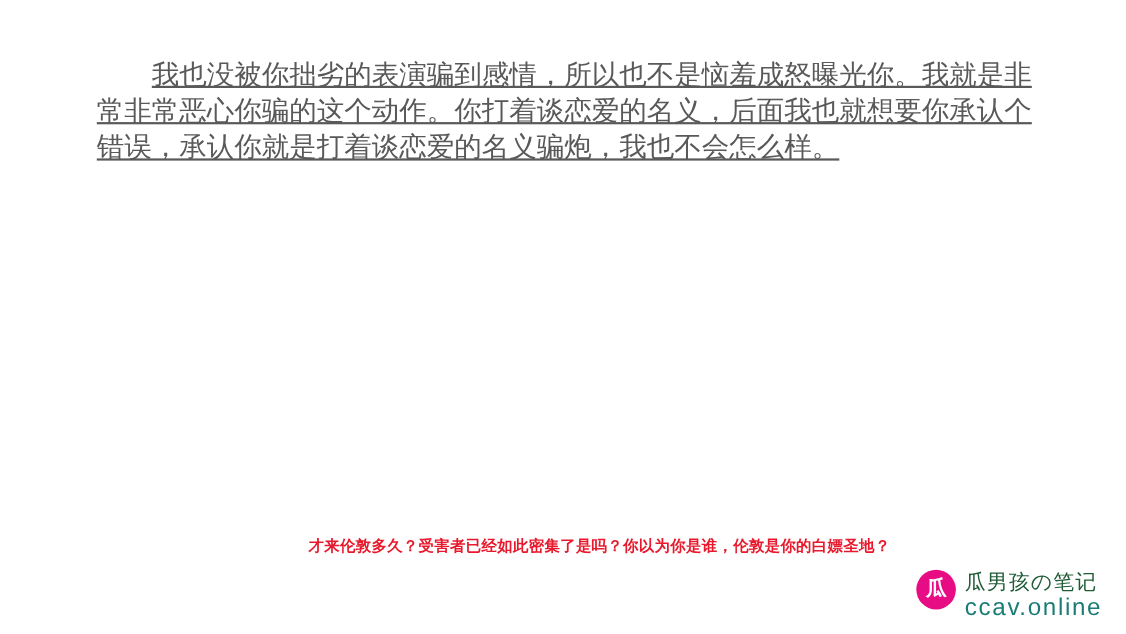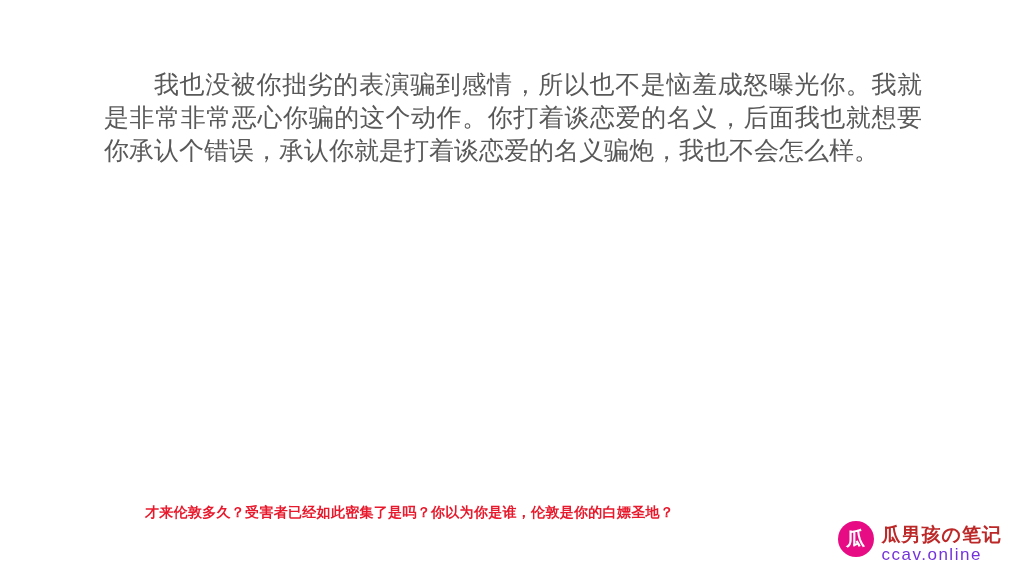--- a/index.html
+++ b/index.html
@@ -34,8 +34,9 @@
     text-align: justify;
   }
   .para {
-    margin: 16px;
+    margin: 0;
     text-indent: 2em;
+    text-decoration: underline;
   }
   .para.cont {
     text-indent: 2em;

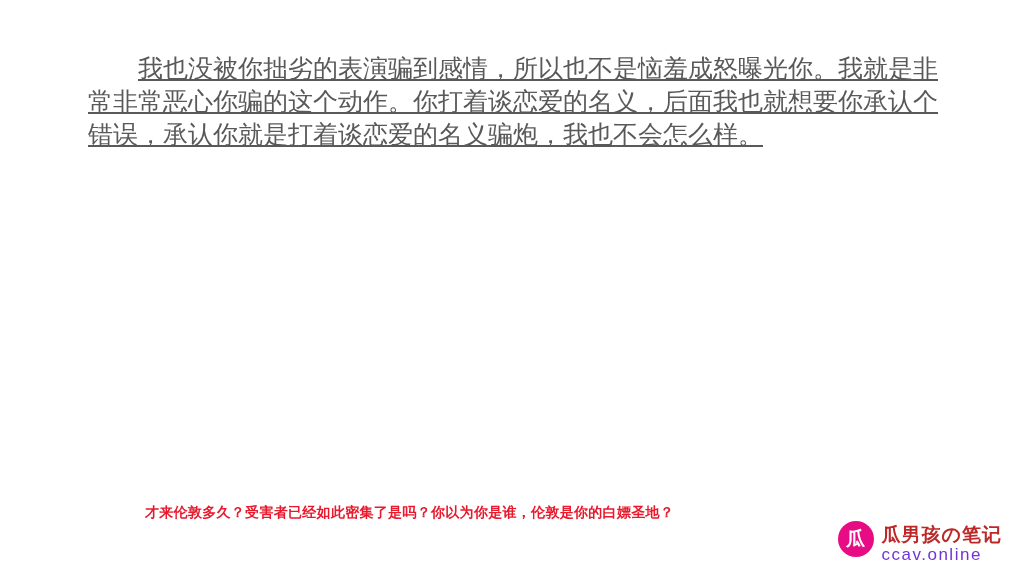--- a/index.html
+++ b/index.html
@@ -49,13 +49,14 @@
   .red-note {
     position: absolute;
     left: 145px;
-    top: 502px;
+    top: 486px;
     width: 800px;
     color: #e8192c;
     font-weight: bold;
     font-size: 14px;
     line-height: 20px;
     letter-spacing: 0.3px;
+    text-align: center;
   }
   .watermark {
     position: absolute;

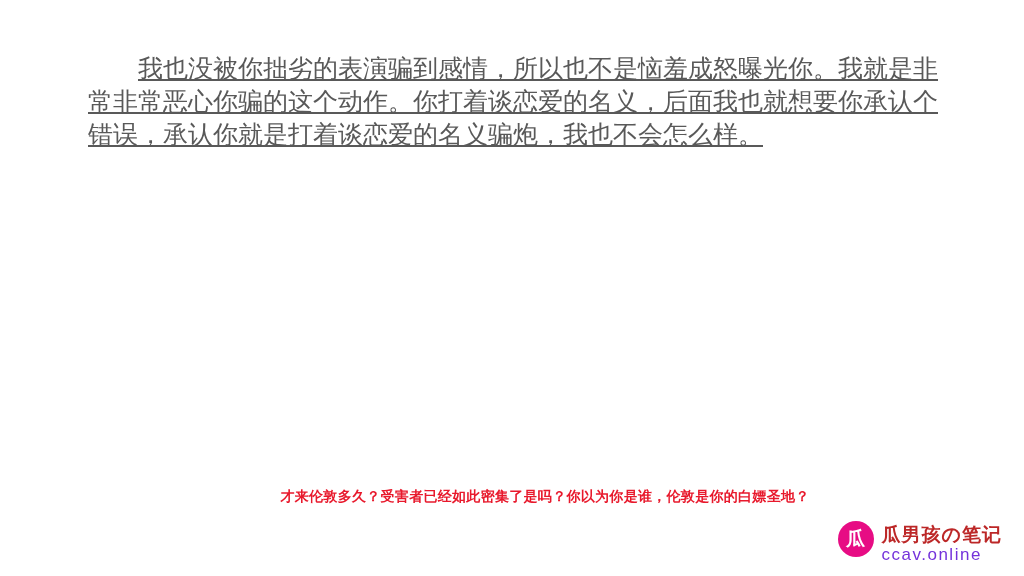--- a/index.html
+++ b/index.html
@@ -86,9 +86,9 @@
     line-height: 1.08;
   }
   .wm-title {
-    color: #b91c1c;
+    color: #14532d;
     font-size: 19px;
-    font-weight: bold;
+    font-weight: normal;
     letter-spacing: 1px;
     margin-top: 12px;
   }

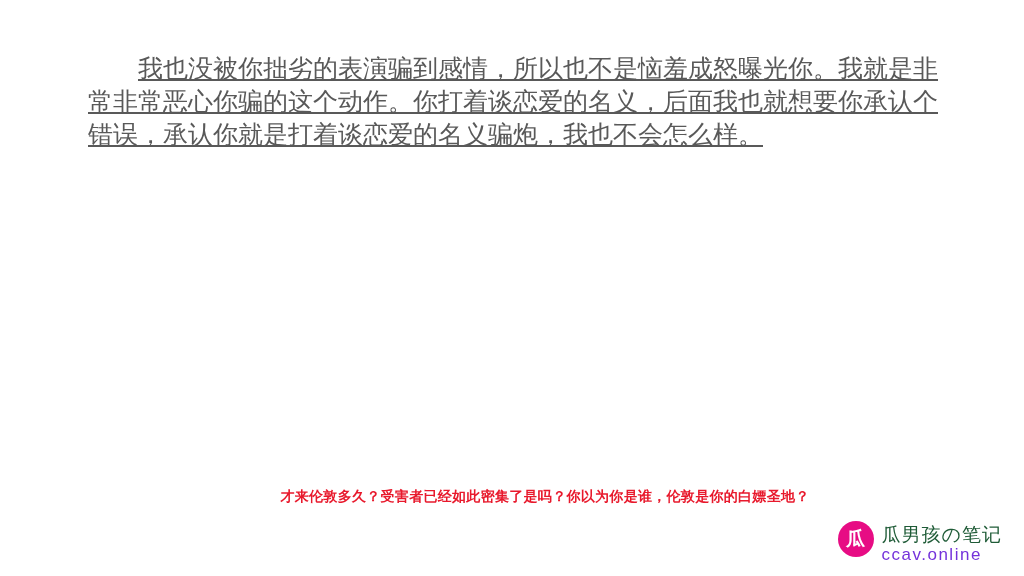--- a/index.html
+++ b/index.html
@@ -93,8 +93,8 @@
     margin-top: 12px;
   }
   .wm-sub {
-    color: #6d28d9;
-    font-size: 17px;
+    color: #0f766e;
+    font-size: 22px;
     letter-spacing: 1.5px;
   }
 </style>

